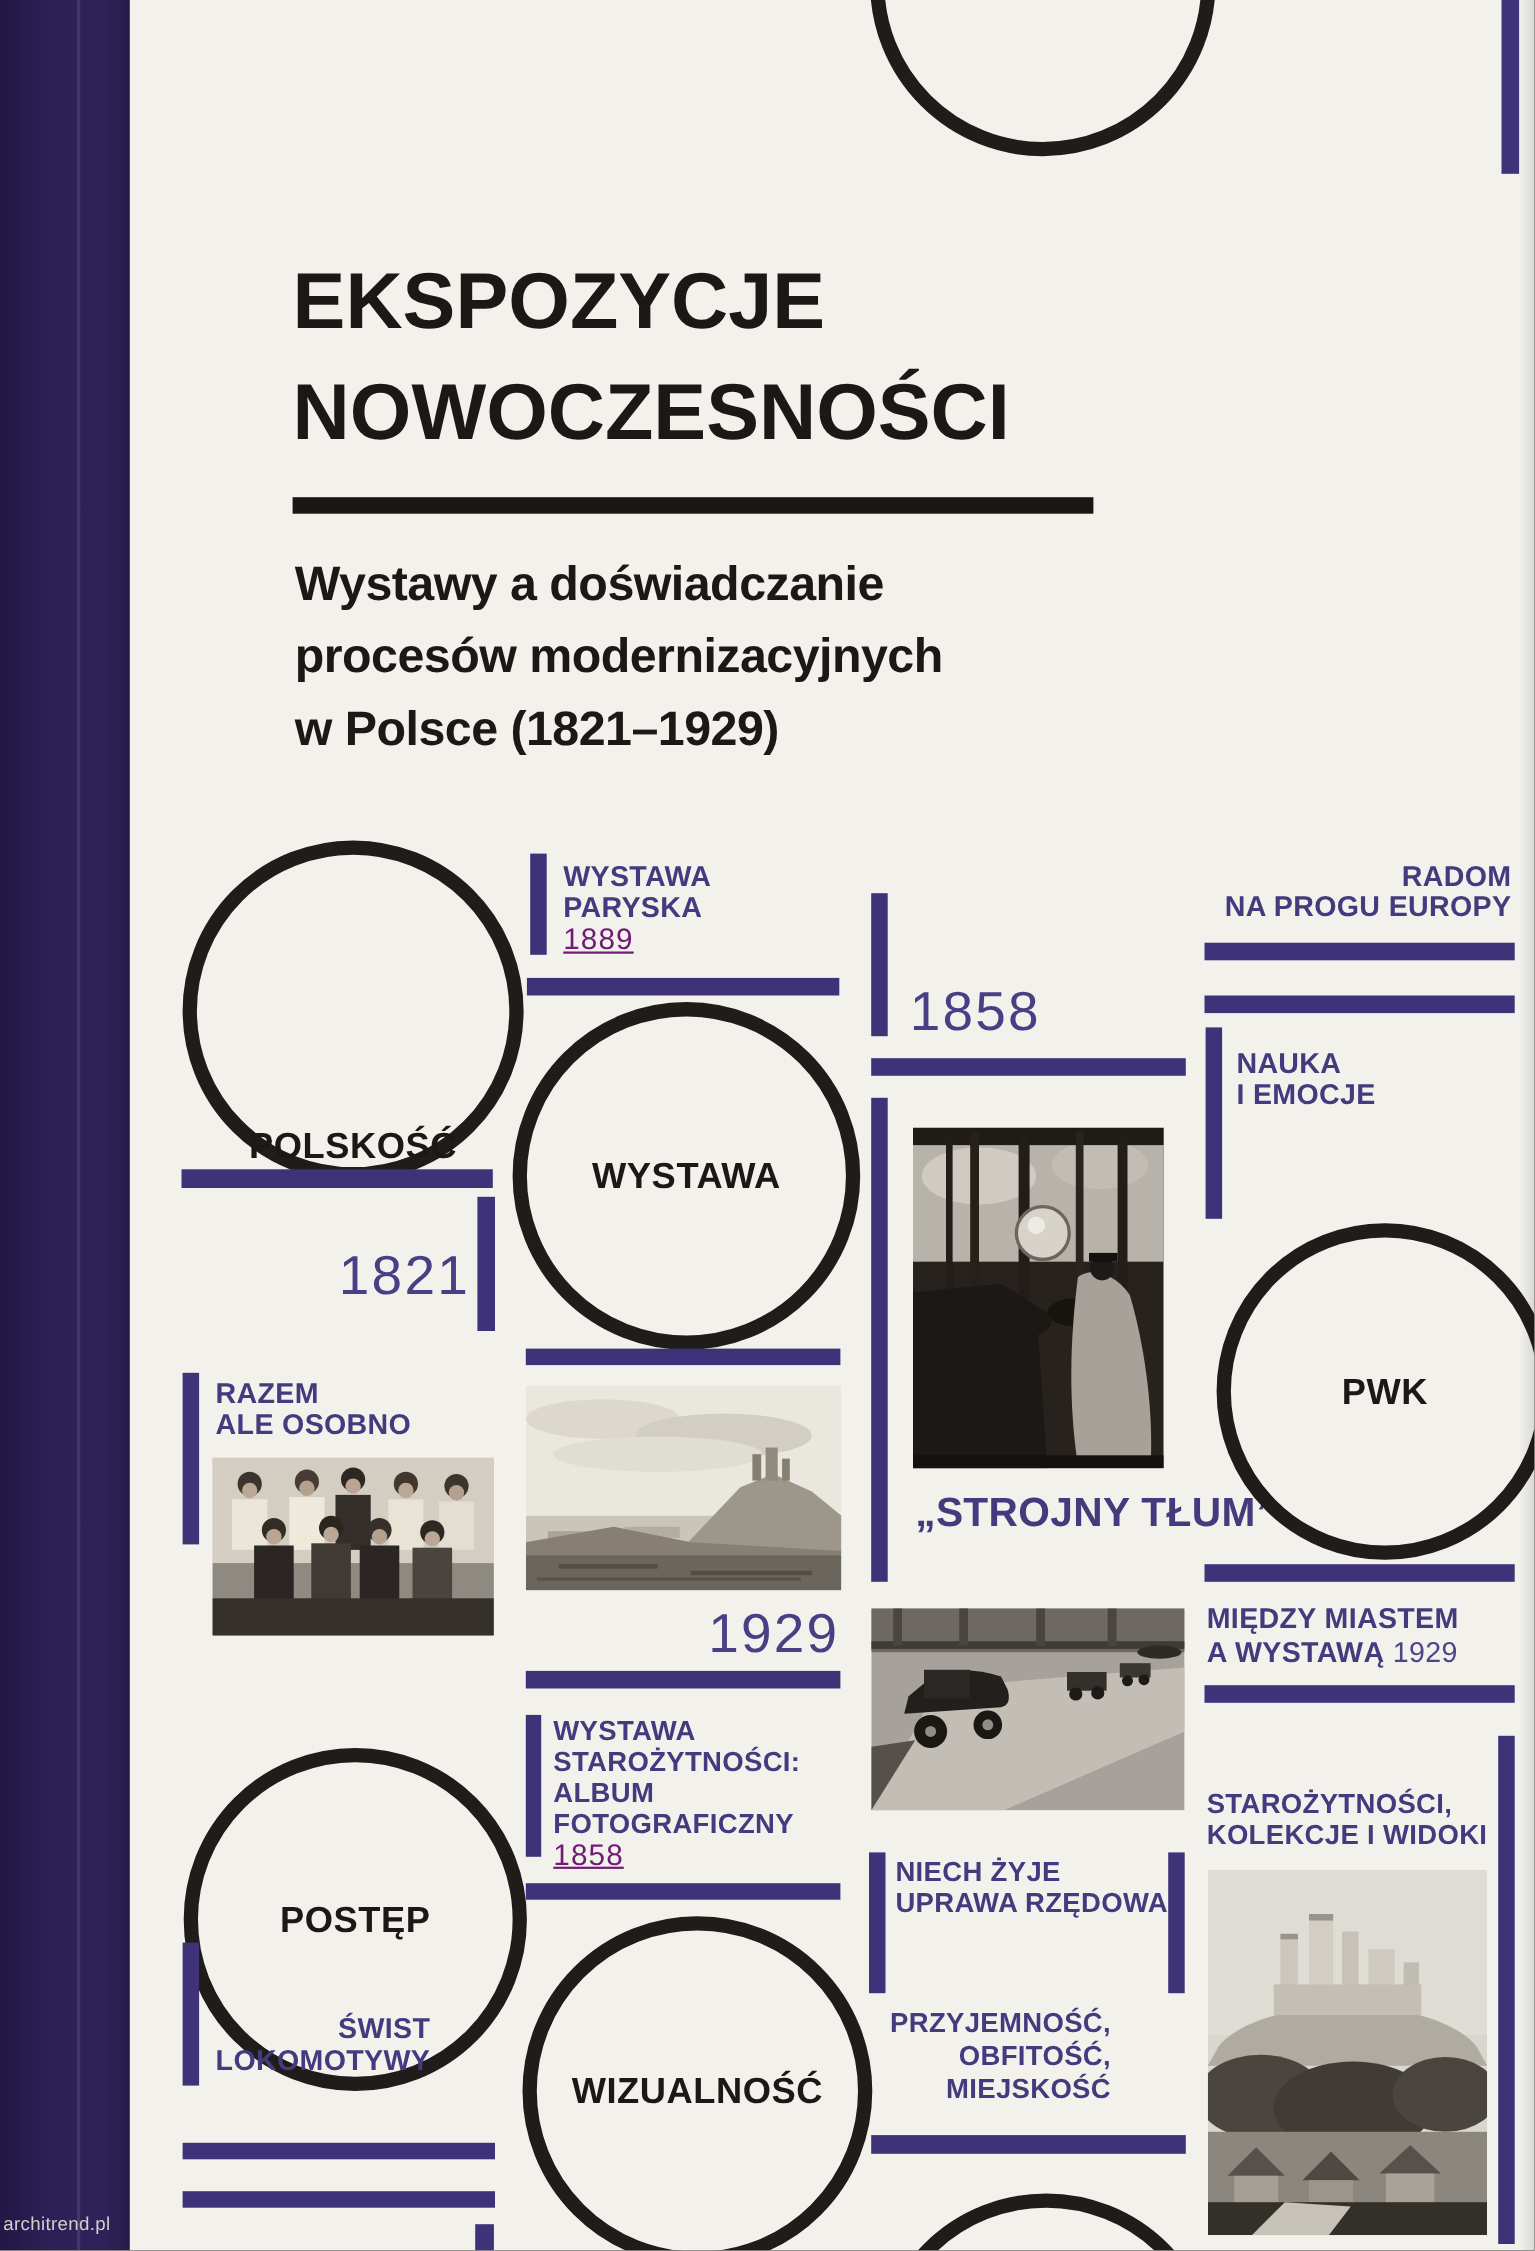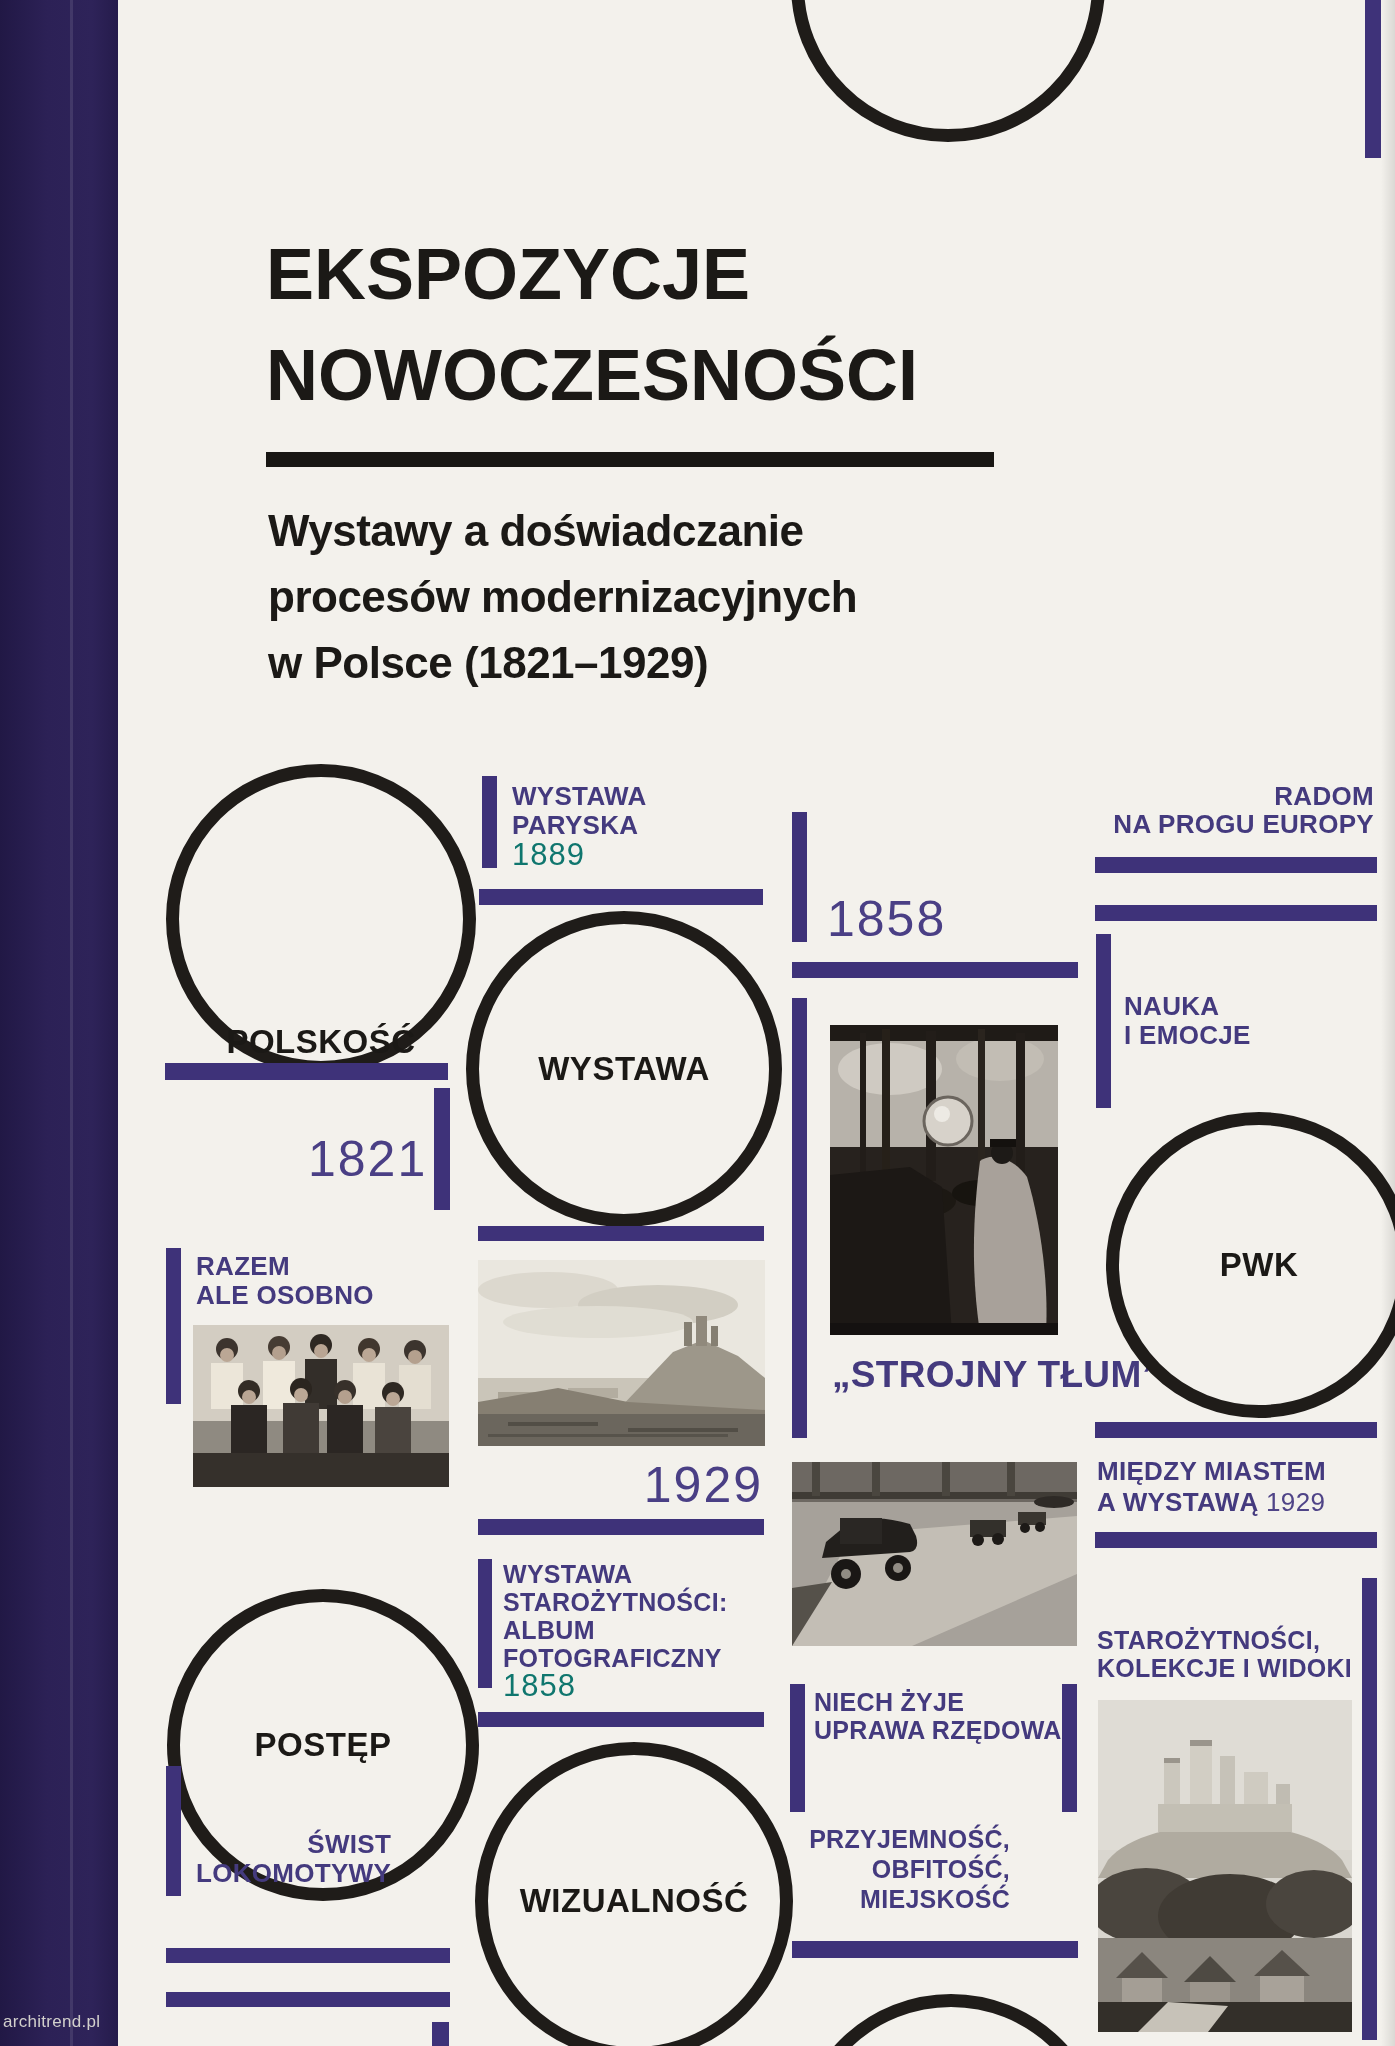--- a/index.html
+++ b/index.html
@@ -23,7 +23,7 @@
   .lbl.sm{font-size:25px;line-height:28px;}
   .lbl.right{text-align:right;}
   .yr{position:absolute;color:#4a3f85;font-size:50px;font-weight:400;letter-spacing:2px;white-space:nowrap;}
-  .yr-sm{display:block;color:#0f766e;font-size:31px;font-weight:400;letter-spacing:1px;}
+  .yr-sm{display:block;color:#701a75;font-size:27px;font-weight:400;letter-spacing:1px;text-decoration:underline;}
   .yr-inline{color:#4f4487;font-weight:400;}
 
   .circle{position:absolute;border:13px solid #1f1c19;border-radius:50%;

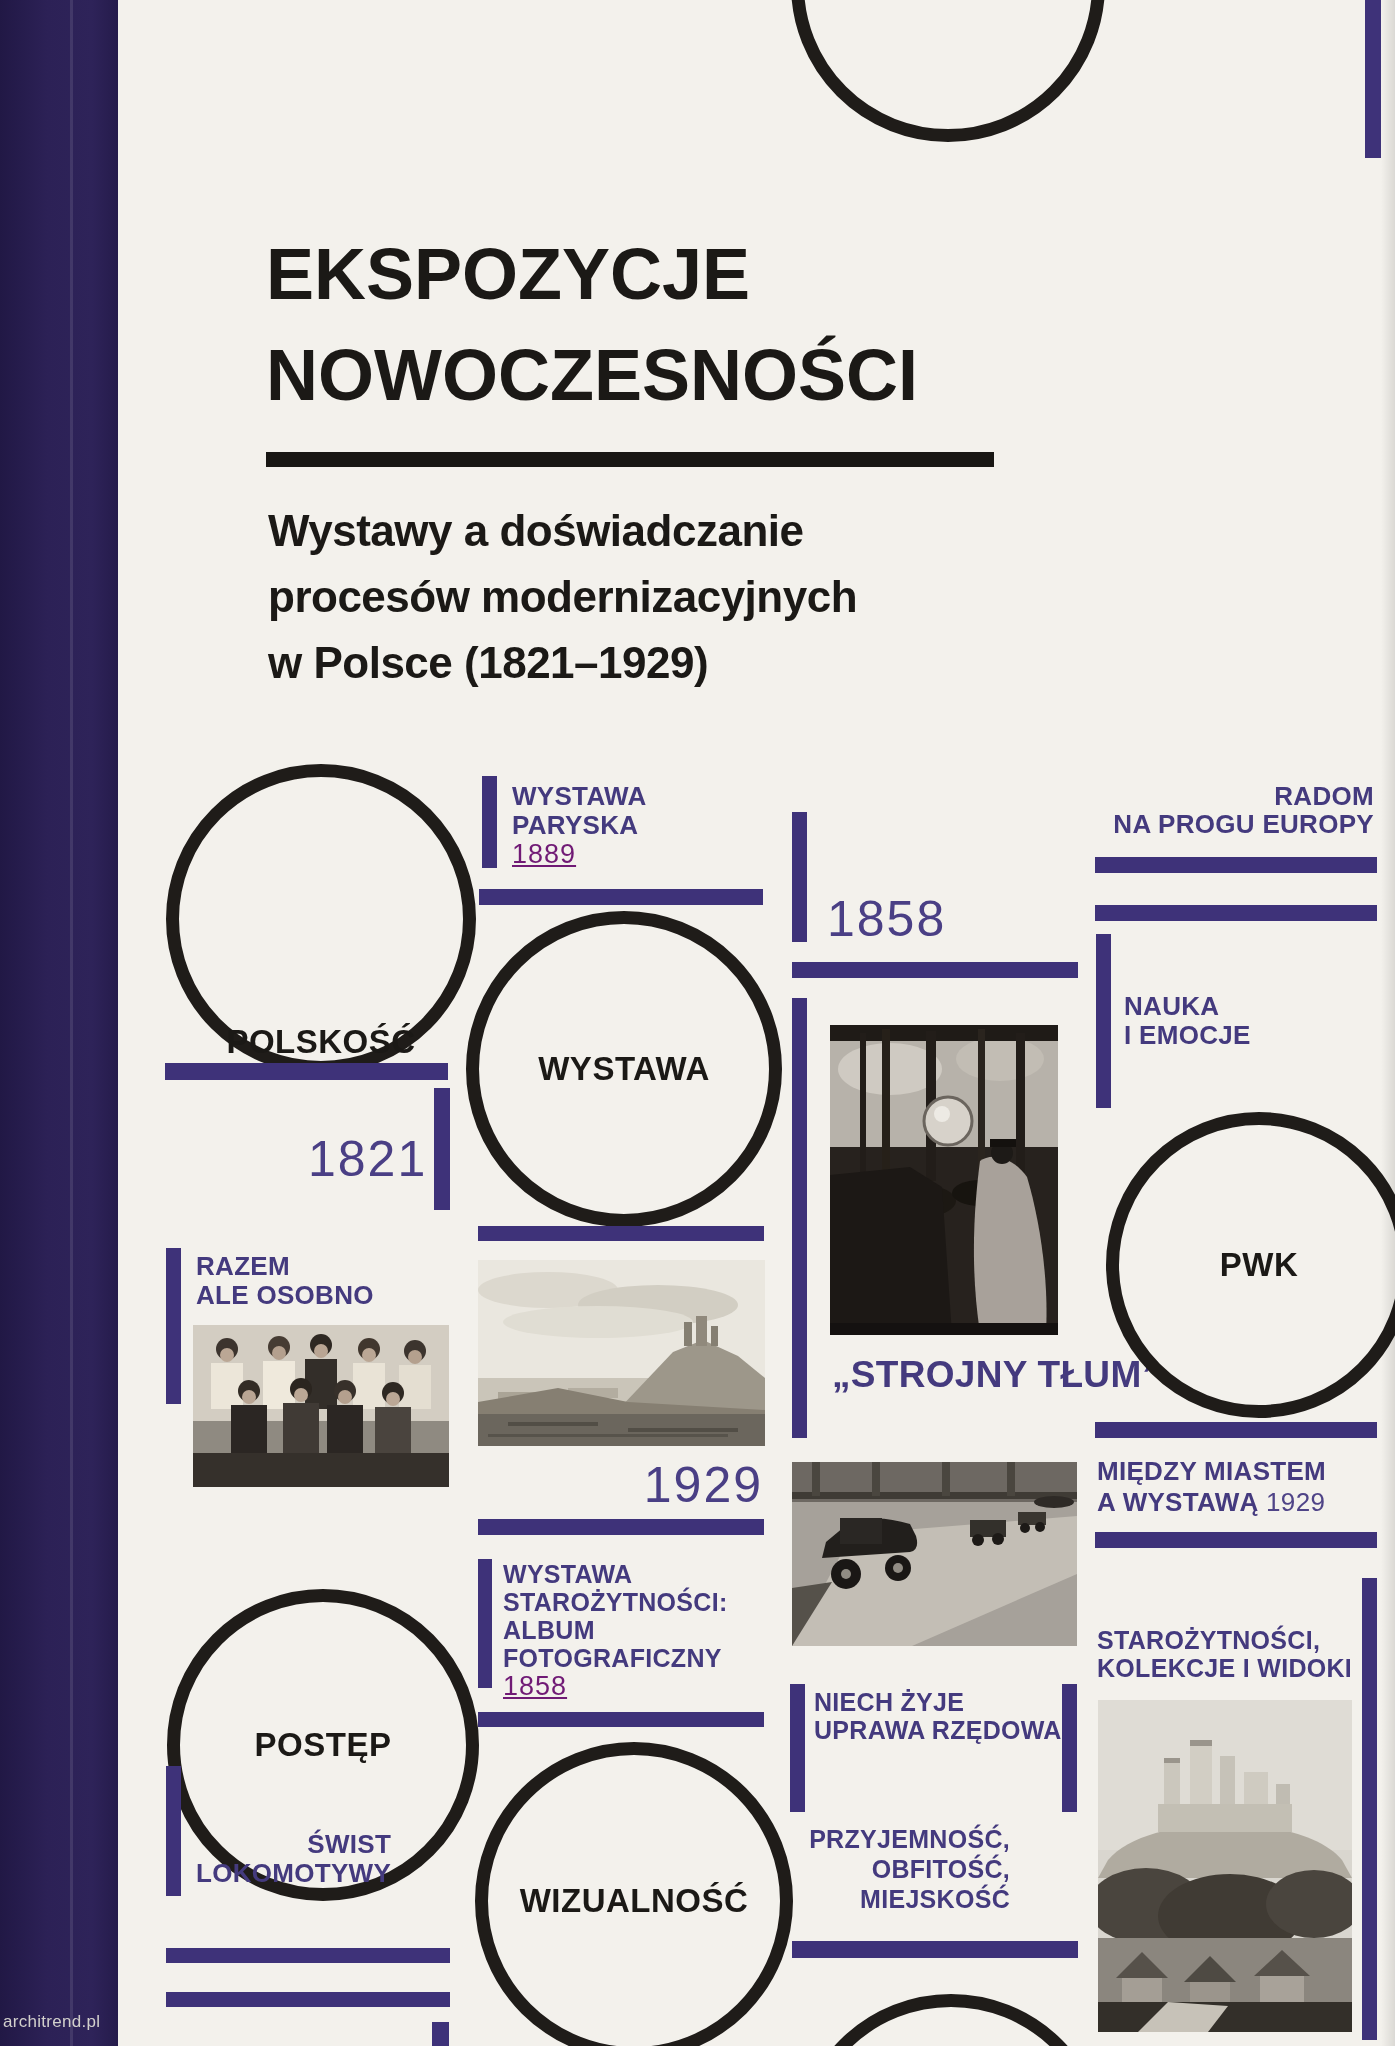--- a/index.html
+++ b/index.html
@@ -252,7 +252,7 @@
   <div class="hbar" style="left:1095px;top:857px;width:282px;height:16px;"></div>
   <div class="hbar" style="left:1095px;top:905px;width:282px;height:16px;"></div>
   <div class="vbar" style="left:1096px;top:934px;width:15px;height:174px;"></div>
-  <div class="lbl" style="left:1124px;top:952px;margin-top:40px;">
+  <div class="lbl" style="left:1124px;top:952px;">
     <div>NAUKA</div>
     <div>I EMOCJE</div>
   </div>

